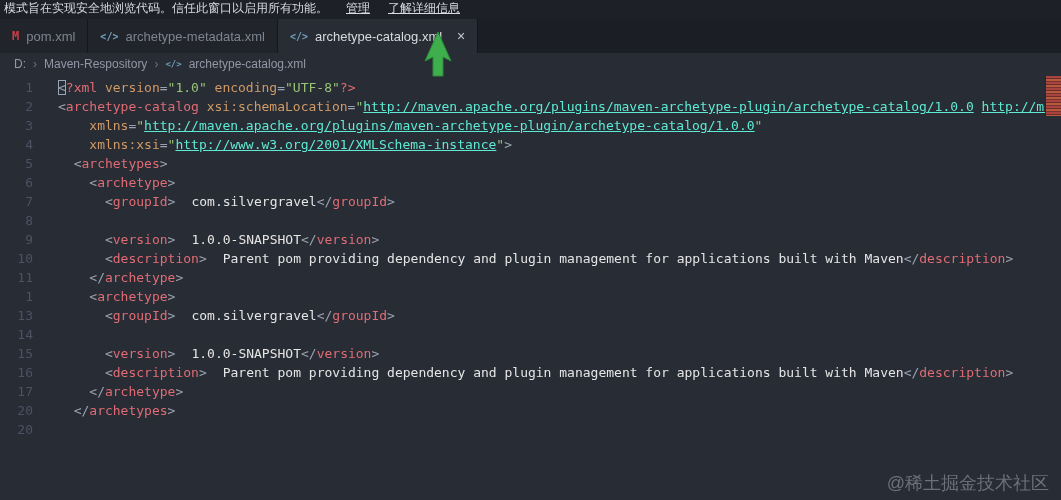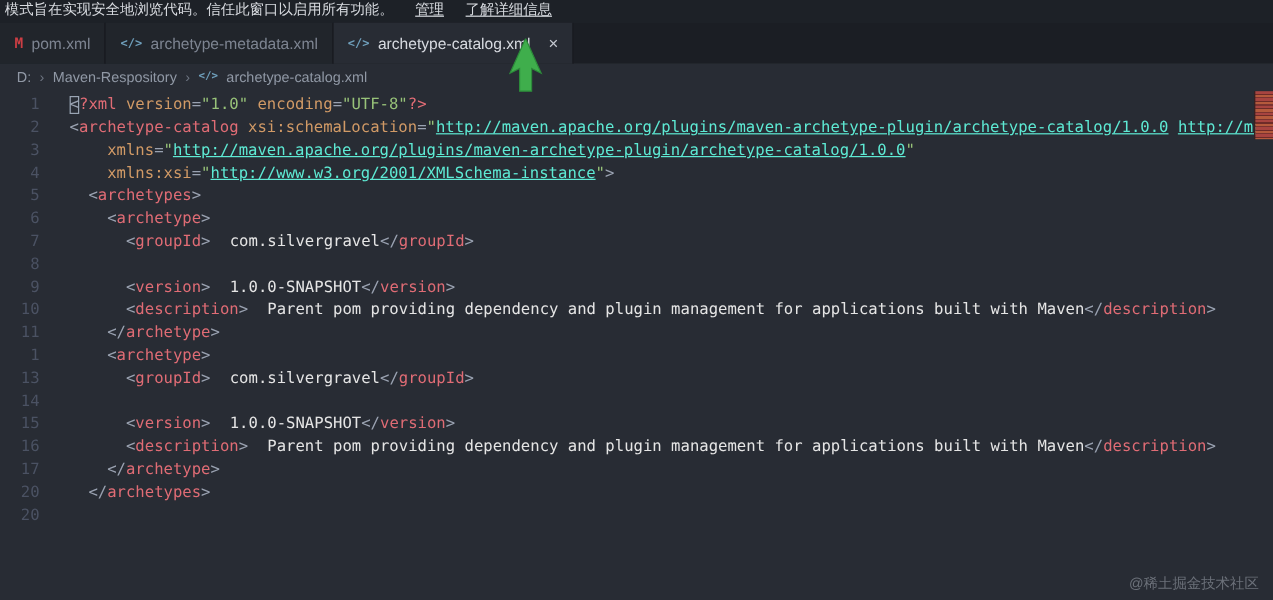--- a/index.html
+++ b/index.html
@@ -53,7 +53,7 @@
   .cursor-arrow { position:absolute; left:424px; top:32px; width:30px; height:46px; z-index:50; pointer-events:none; }
 
   
-  .watermark { position:absolute; right:12px; bottom:5px; color:#6b7079; font-size:12px; }
+  .watermark { position:absolute; right:12px; bottom:5px; color:#6b7079; font-size:18px; }
 </style>
 </head>
 <body>

